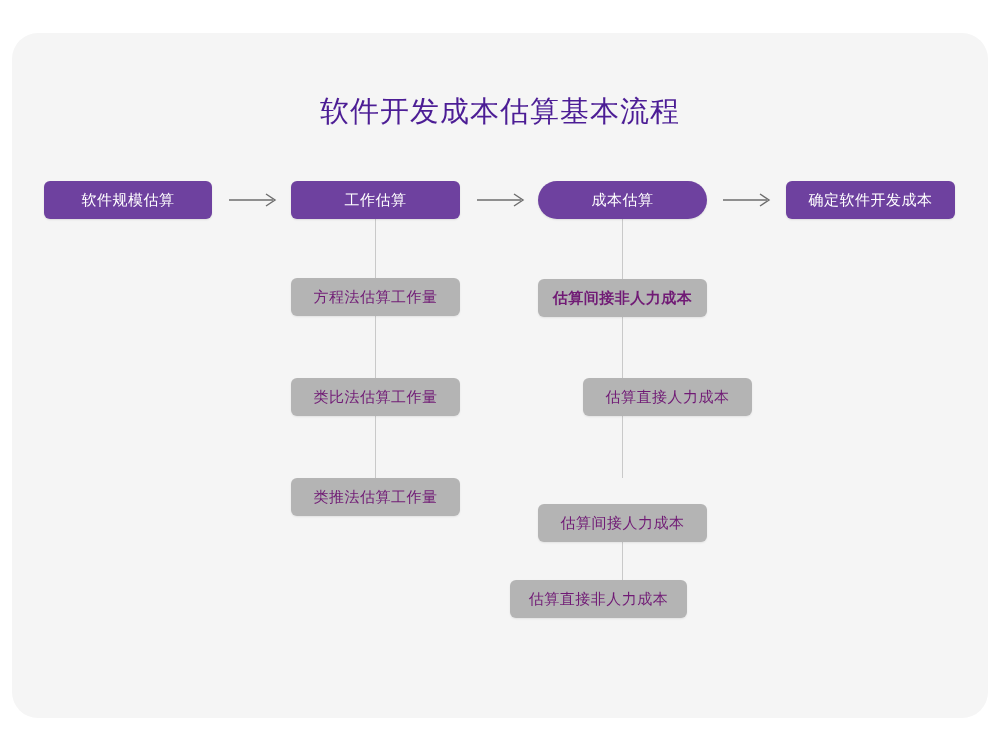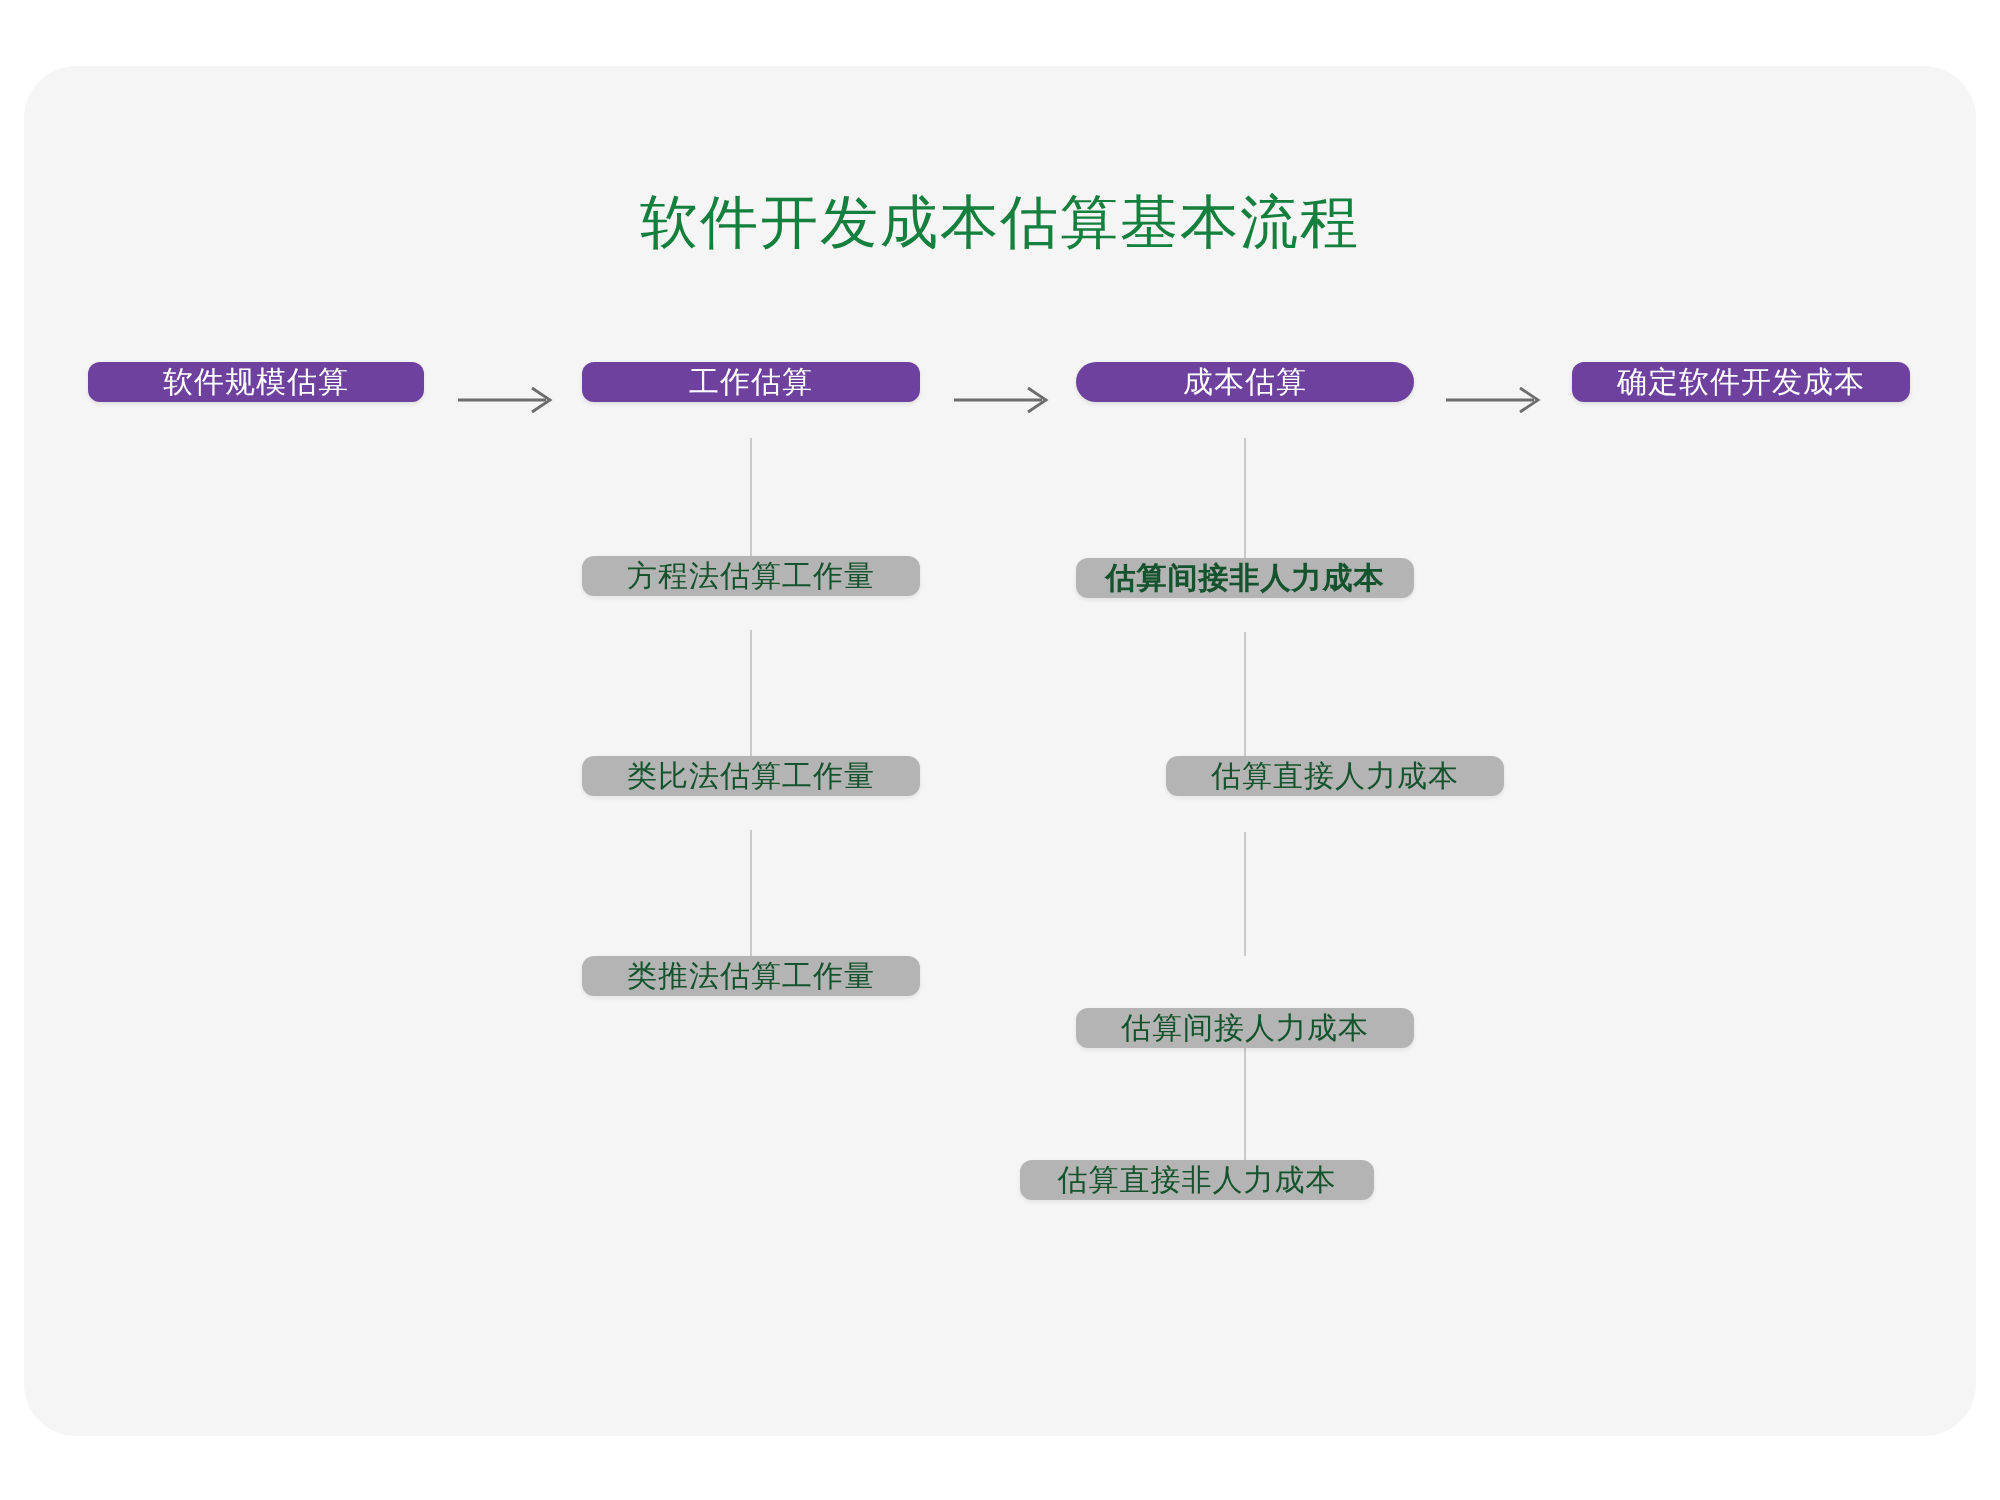--- a/index.html
+++ b/index.html
@@ -31,7 +31,7 @@
     text-align: center;
     font-size: 29px;
     font-weight: 400;
-    color: #15803d;
+    color: #4c1d95;
     letter-spacing: 1px;
     white-space: nowrap;
   }

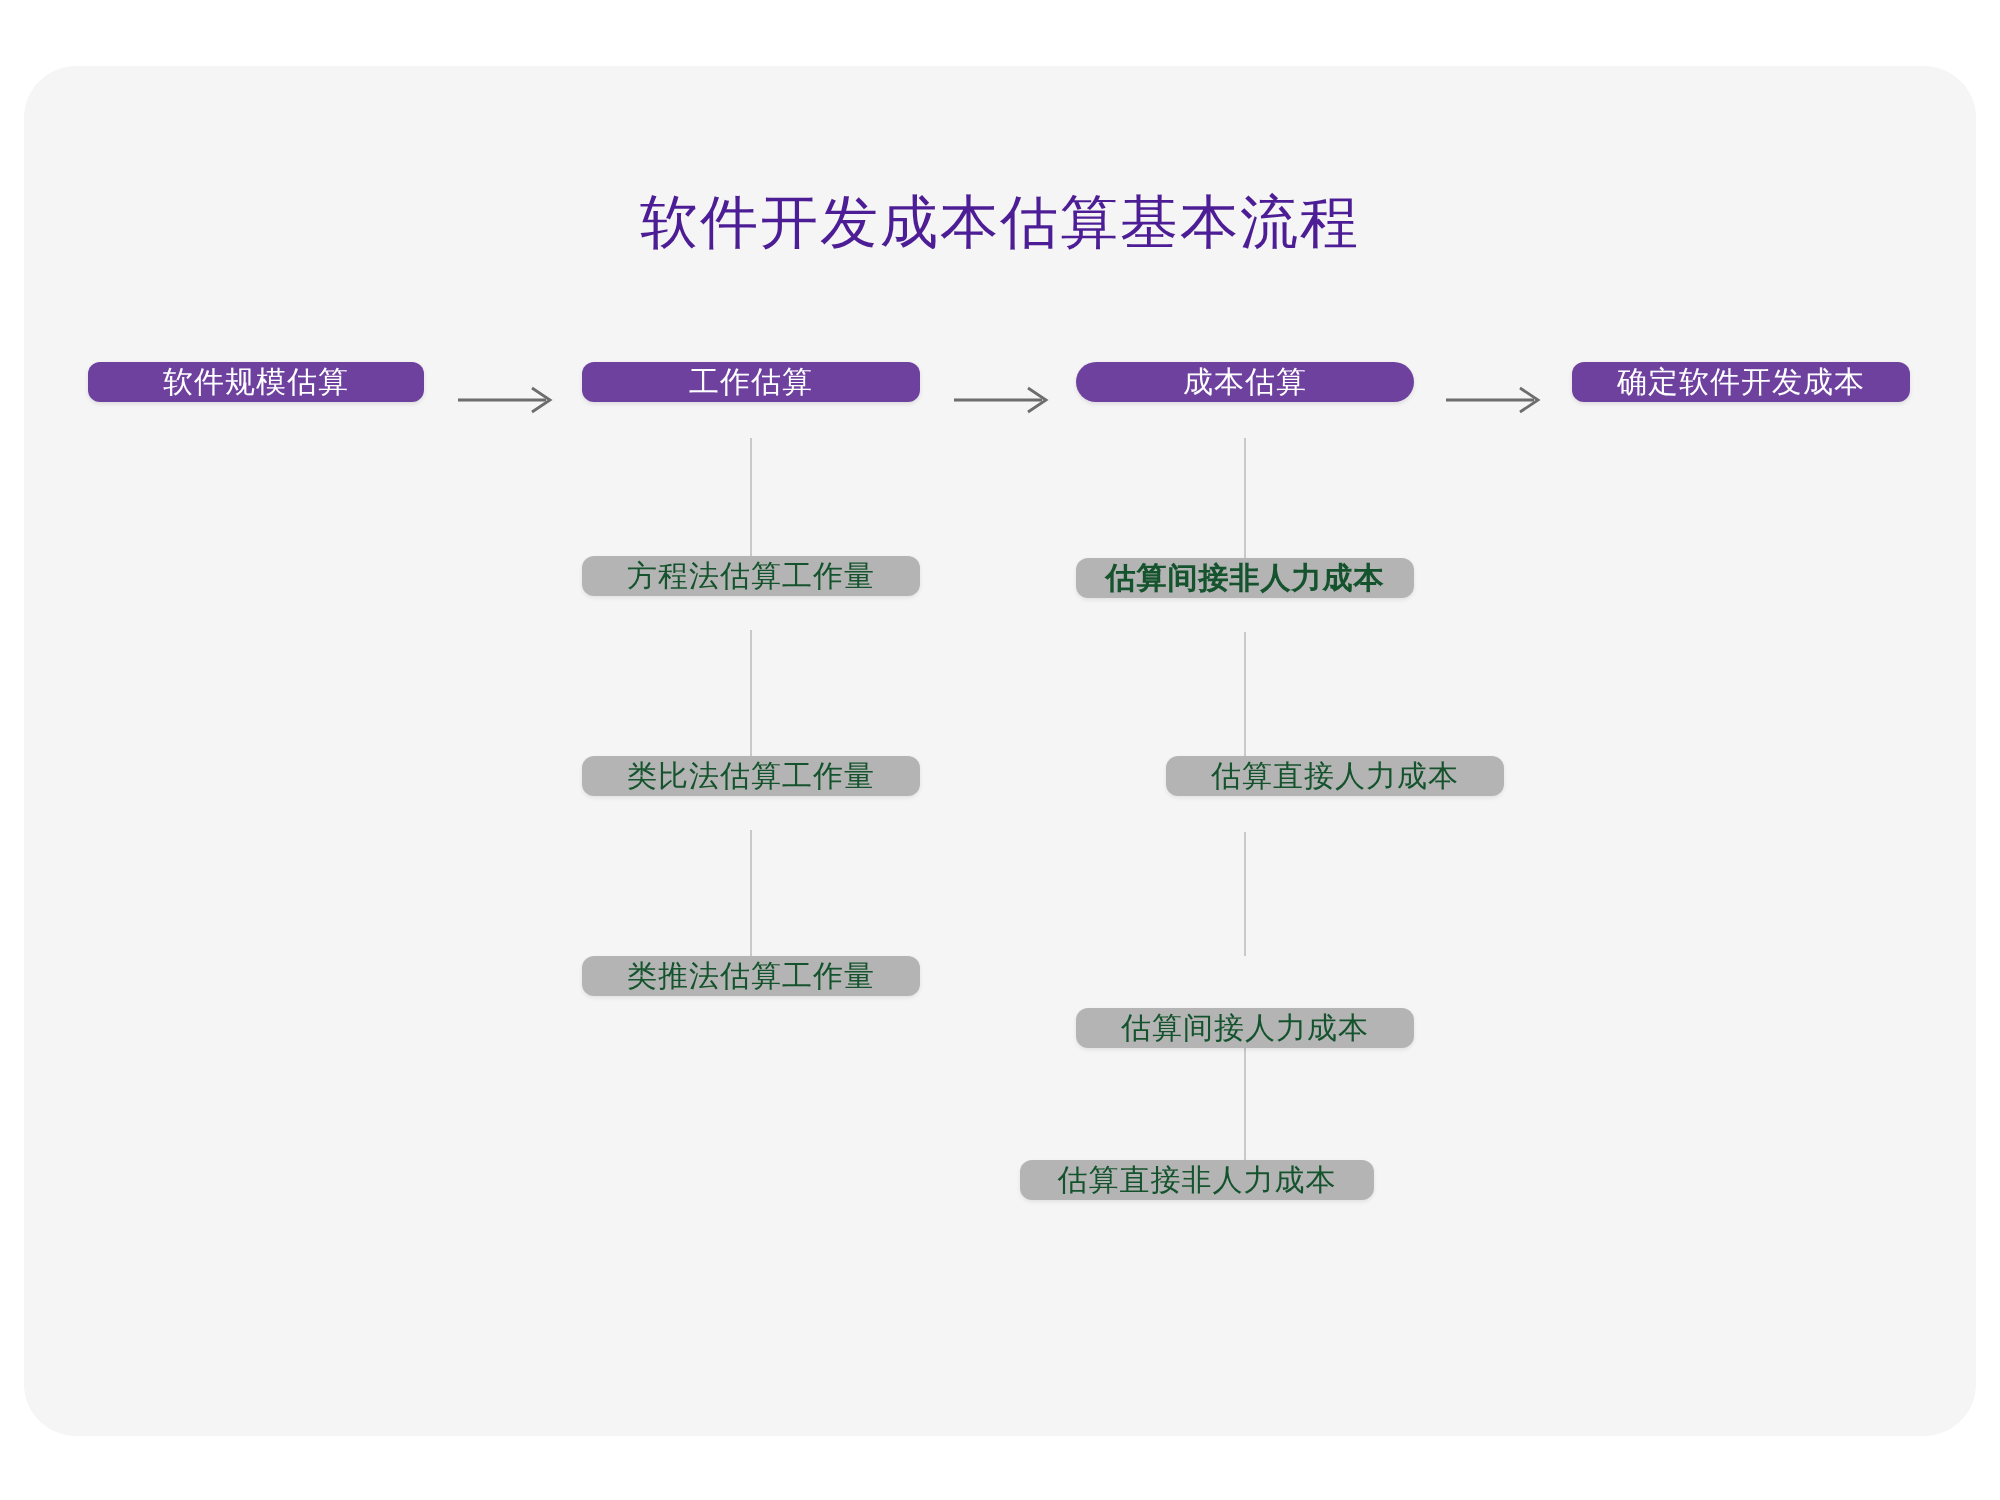--- a/index.html
+++ b/index.html
@@ -38,7 +38,7 @@
 
   .node {
     position: absolute;
-    height: 20px;
+    height: 38px;
     border-radius: 6px;
     display: flex;
     align-items: center;

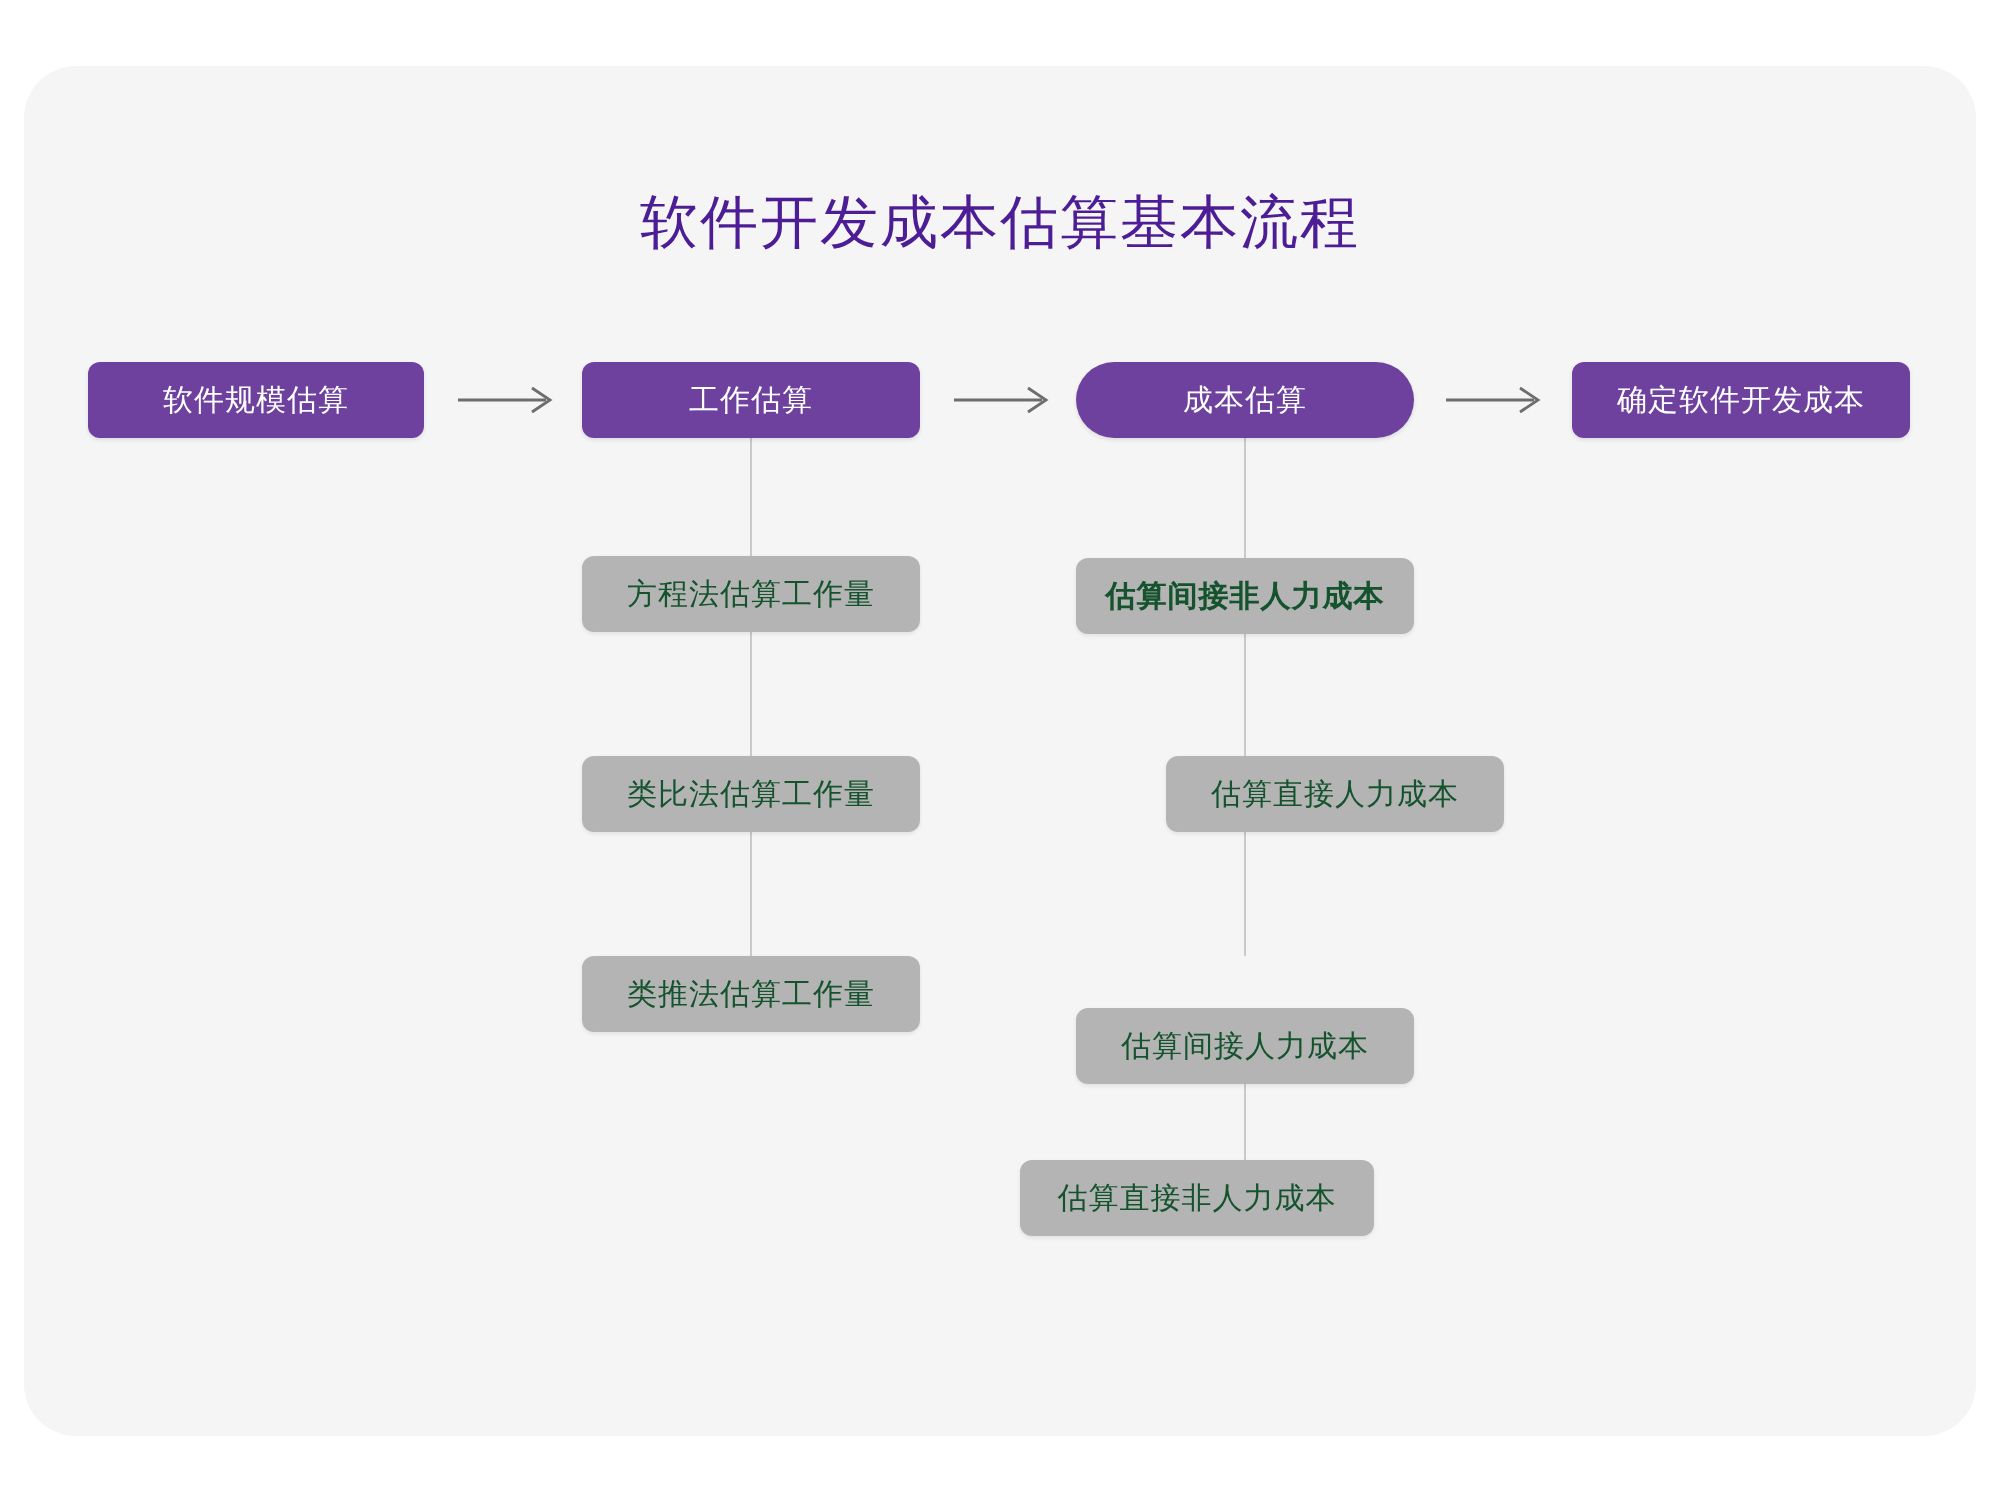--- a/index.html
+++ b/index.html
@@ -56,7 +56,7 @@
 
   .node.secondary {
     background: #b4b4b4;
-    color: #14532d;
+    color: #701a75;
     box-shadow: 0 1px 2px rgba(0,0,0,0.08);
   }
 

